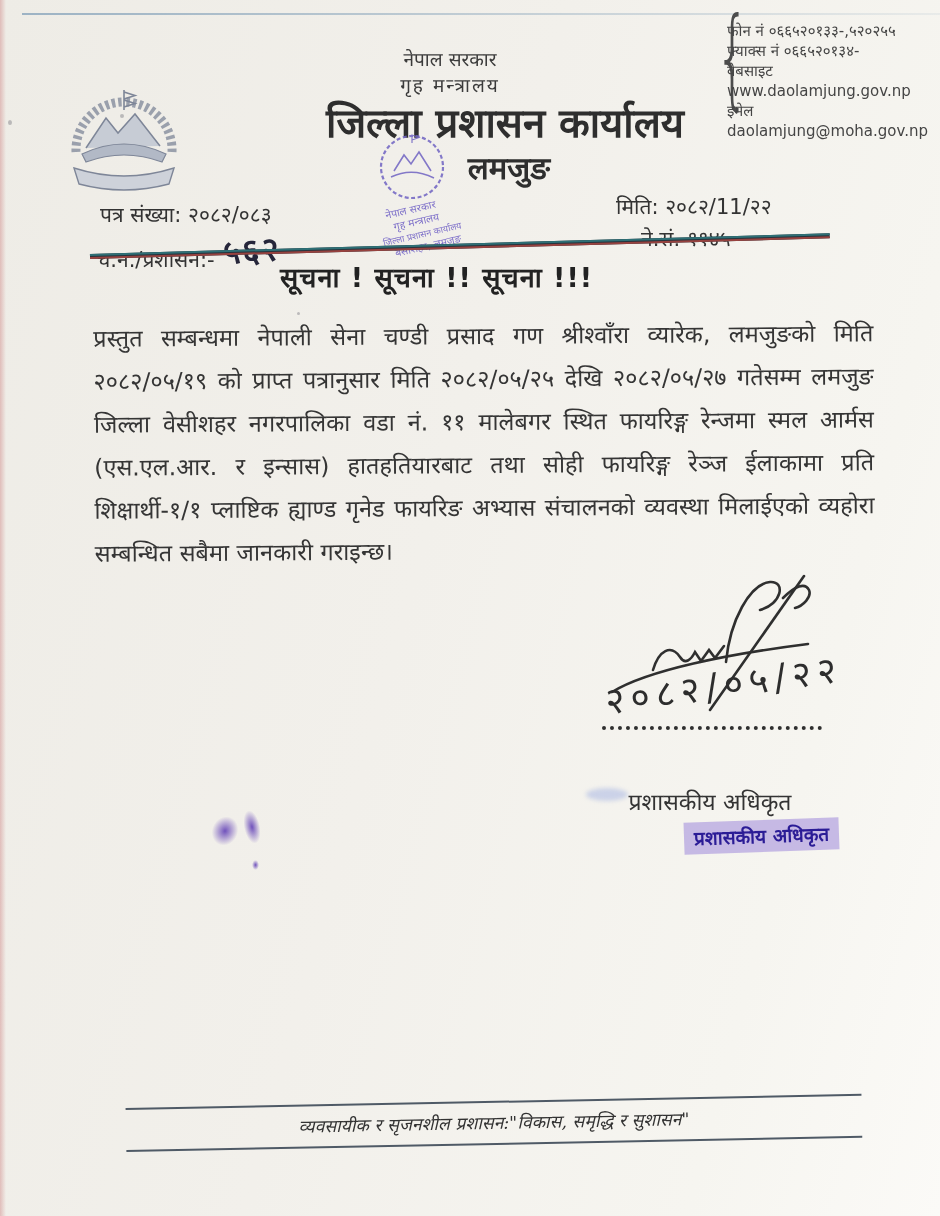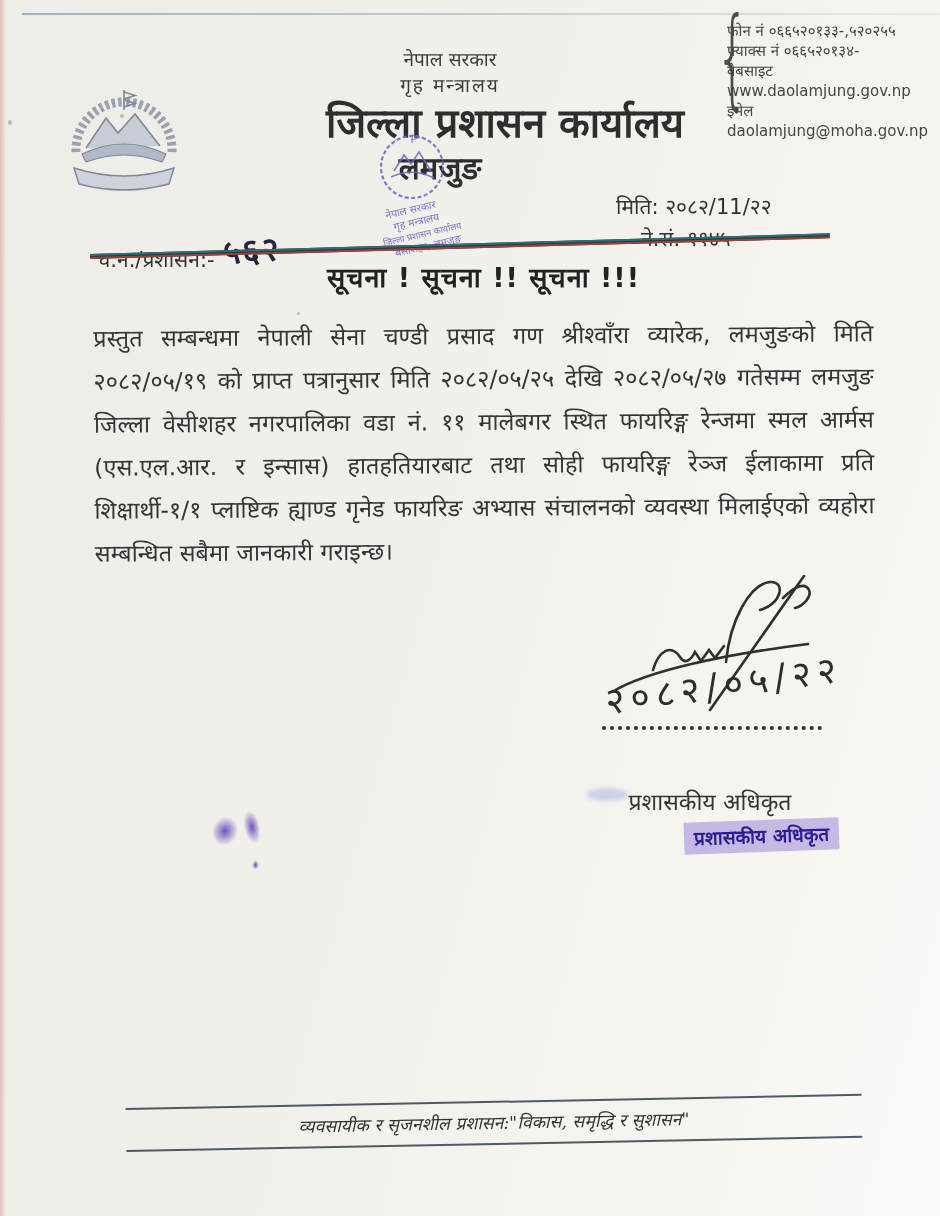--- a/index.html
+++ b/index.html
@@ -20,7 +20,7 @@
   .gov-line   { left:330px; top:46px;  width:240px; text-align:center; font-size:19px; color:#3b3b3b; }
   .min-line   { left:330px; top:72px;  width:240px; text-align:center; font-size:19px; color:#3b3b3b; letter-spacing:2px; }
   .office-line{ left:240px; top:94px;  width:530px; text-align:center; font-size:40px; font-weight:bold; color:#2e2e2e; }
-  .district-line{ left:330px; top:146px; width:220px; text-align:center; font-size:31px; font-weight:bold; color:#2e2e2e; }
+  .district-line{ left:330px; top:146px; width:220px; text-align:right; font-size:31px; font-weight:bold; color:#2e2e2e; }
   
   .brace { left:698px; top:4px; font-size:108px; color:#4c4c4c; transform:scaleX(.5); line-height:1; font-weight:200; }
   .contact { left:716px; top:21px; font-size:15px; line-height:20px; color:#454545;padding-left:11px; }

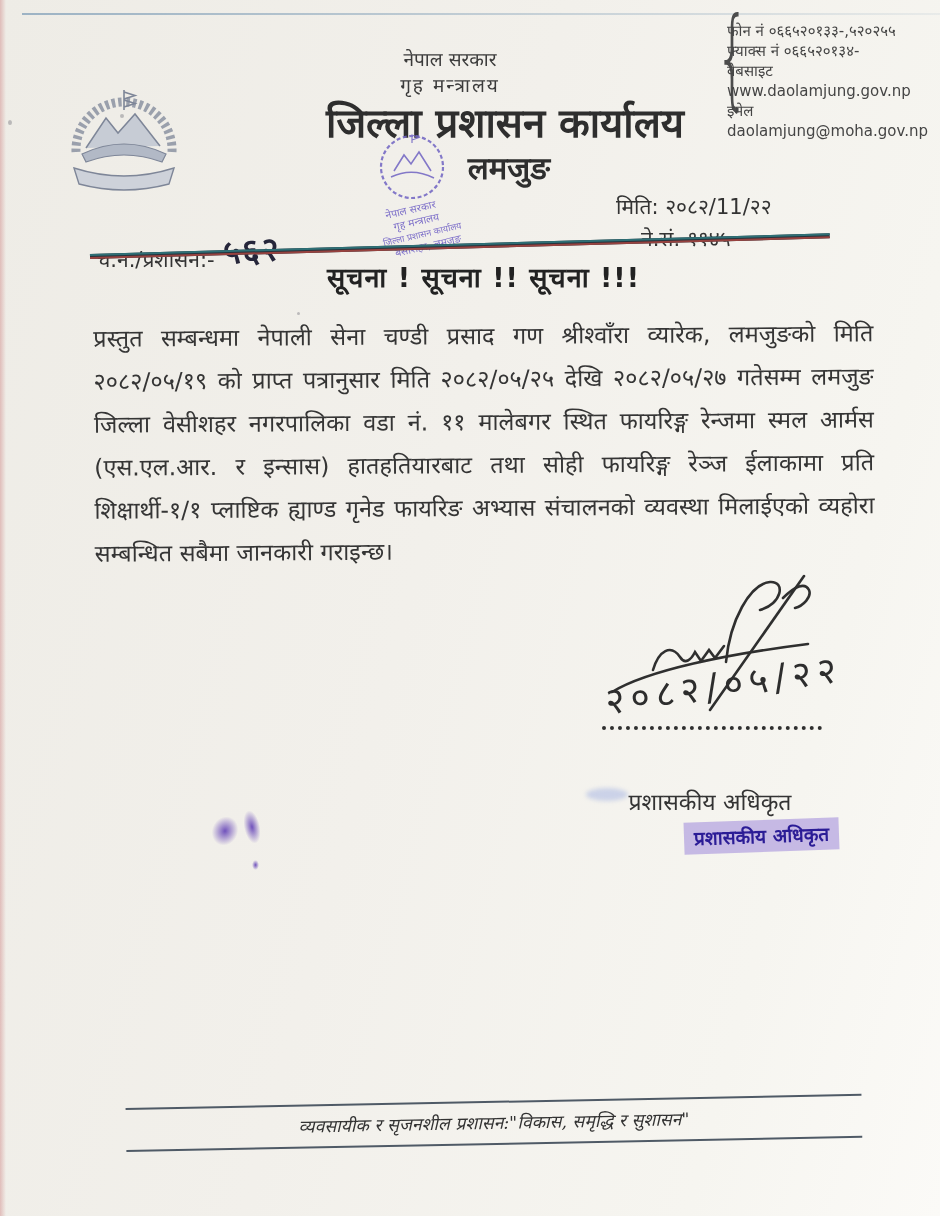--- a/index.html
+++ b/index.html
@@ -113,6 +113,7 @@
     </g>
   </svg>
 
+  <div class="abs ref ref-l1">पत्र संख्या: २०८२/०८३</div>
   <div class="abs ref ref-l2"><span>च.न./प्रशासन:-</span><span class="hand-no">५६२</span></div>
   <div class="abs ref ref-r1">मिति: २०८२/11/२२</div>
   <div class="abs ref ref-r2">ने.सं. ११४५</div>

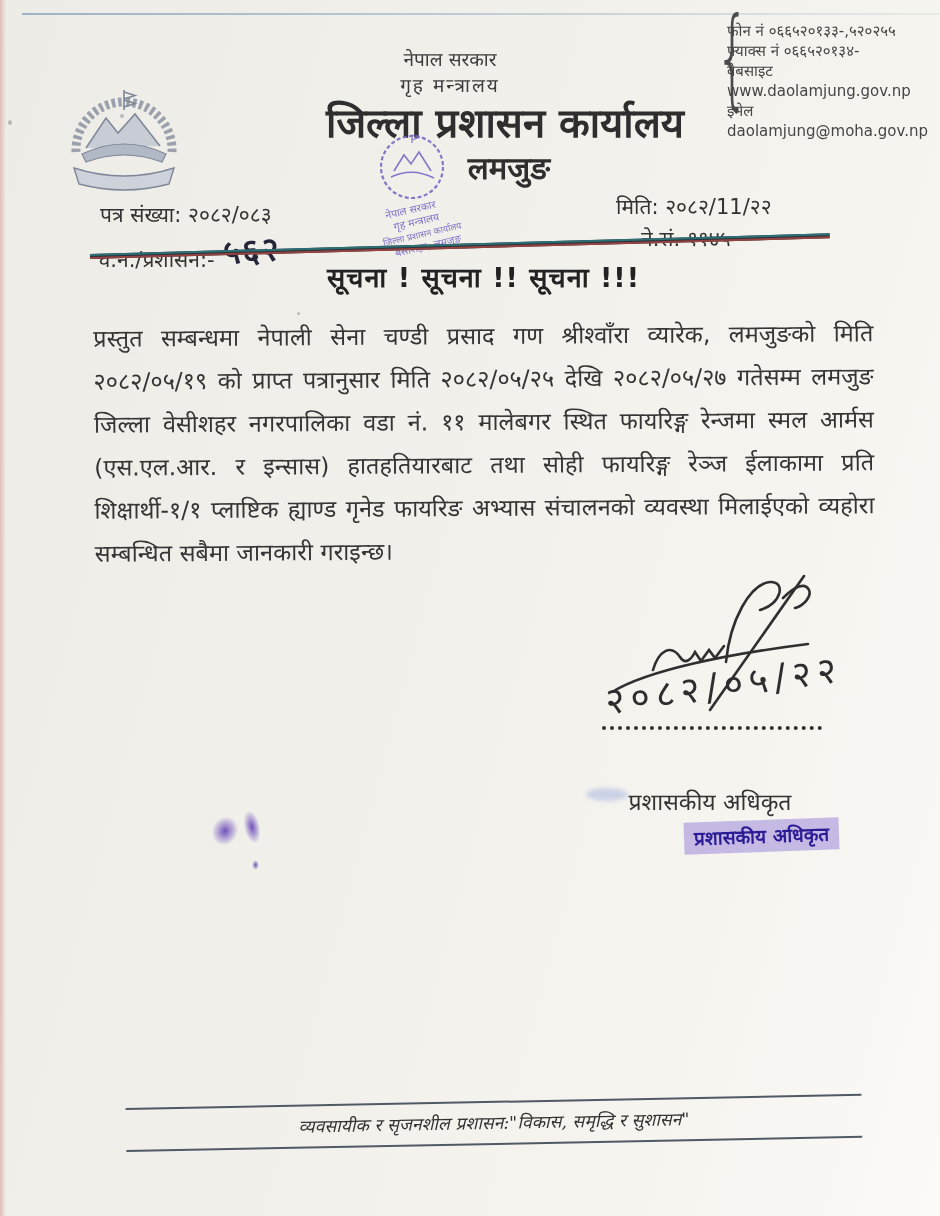--- a/index.html
+++ b/index.html
@@ -38,7 +38,7 @@
     border-top:2px solid #2e6f75; border-bottom:2px solid #97423f; background:#27333d;
     transform:rotate(-1.6deg); transform-origin:left center;
   }
-  .notice-heading { left:280px; top:258px; width:360px; text-align:right;
+  .notice-heading { left:280px; top:258px; width:360px; text-align:left;
     font-size:27px; font-weight:bold; letter-spacing:1px; color:#222; }
   .body-par { left:94px; top:315px; width:780px; font-size:23.5px; line-height:43px;
     text-align:justify; color:#353535; transform:rotate(-.4deg); }

